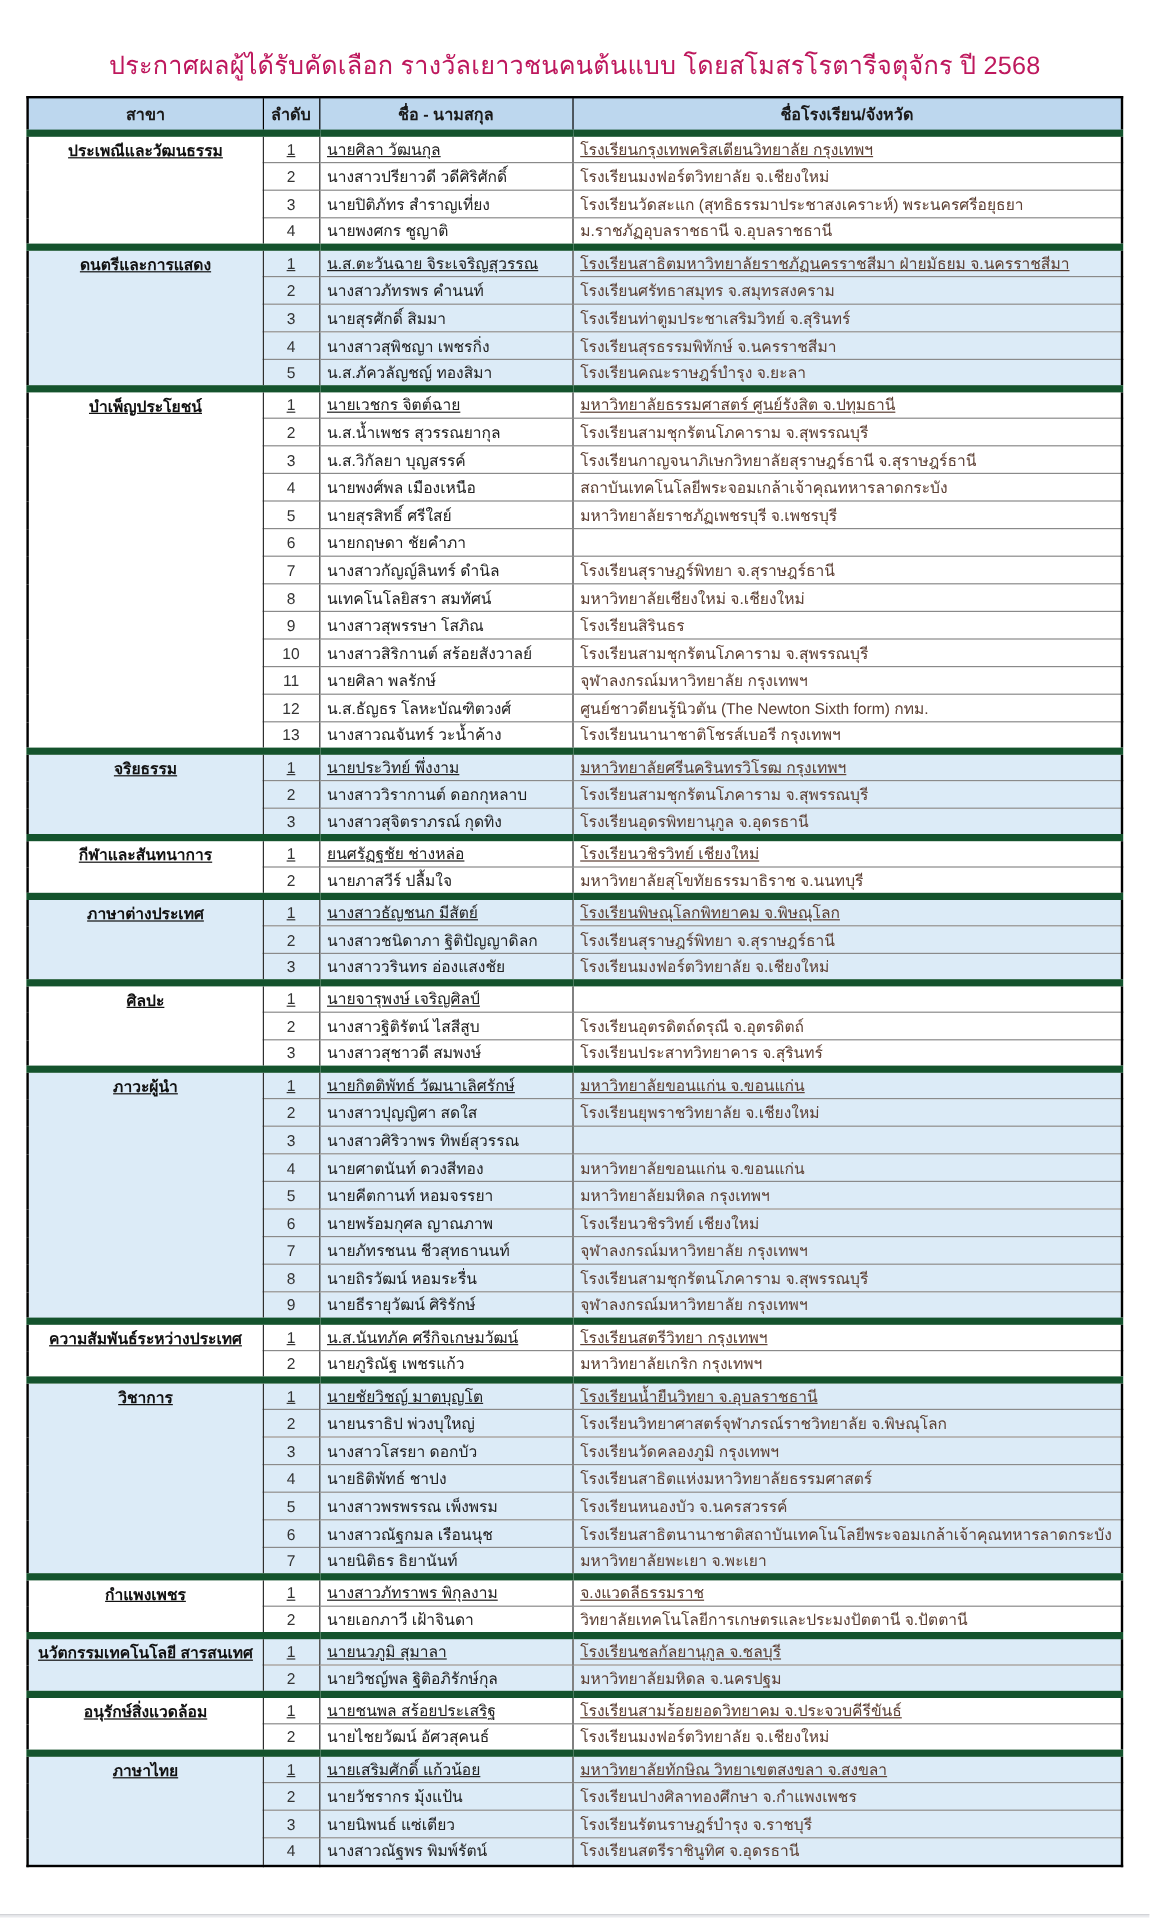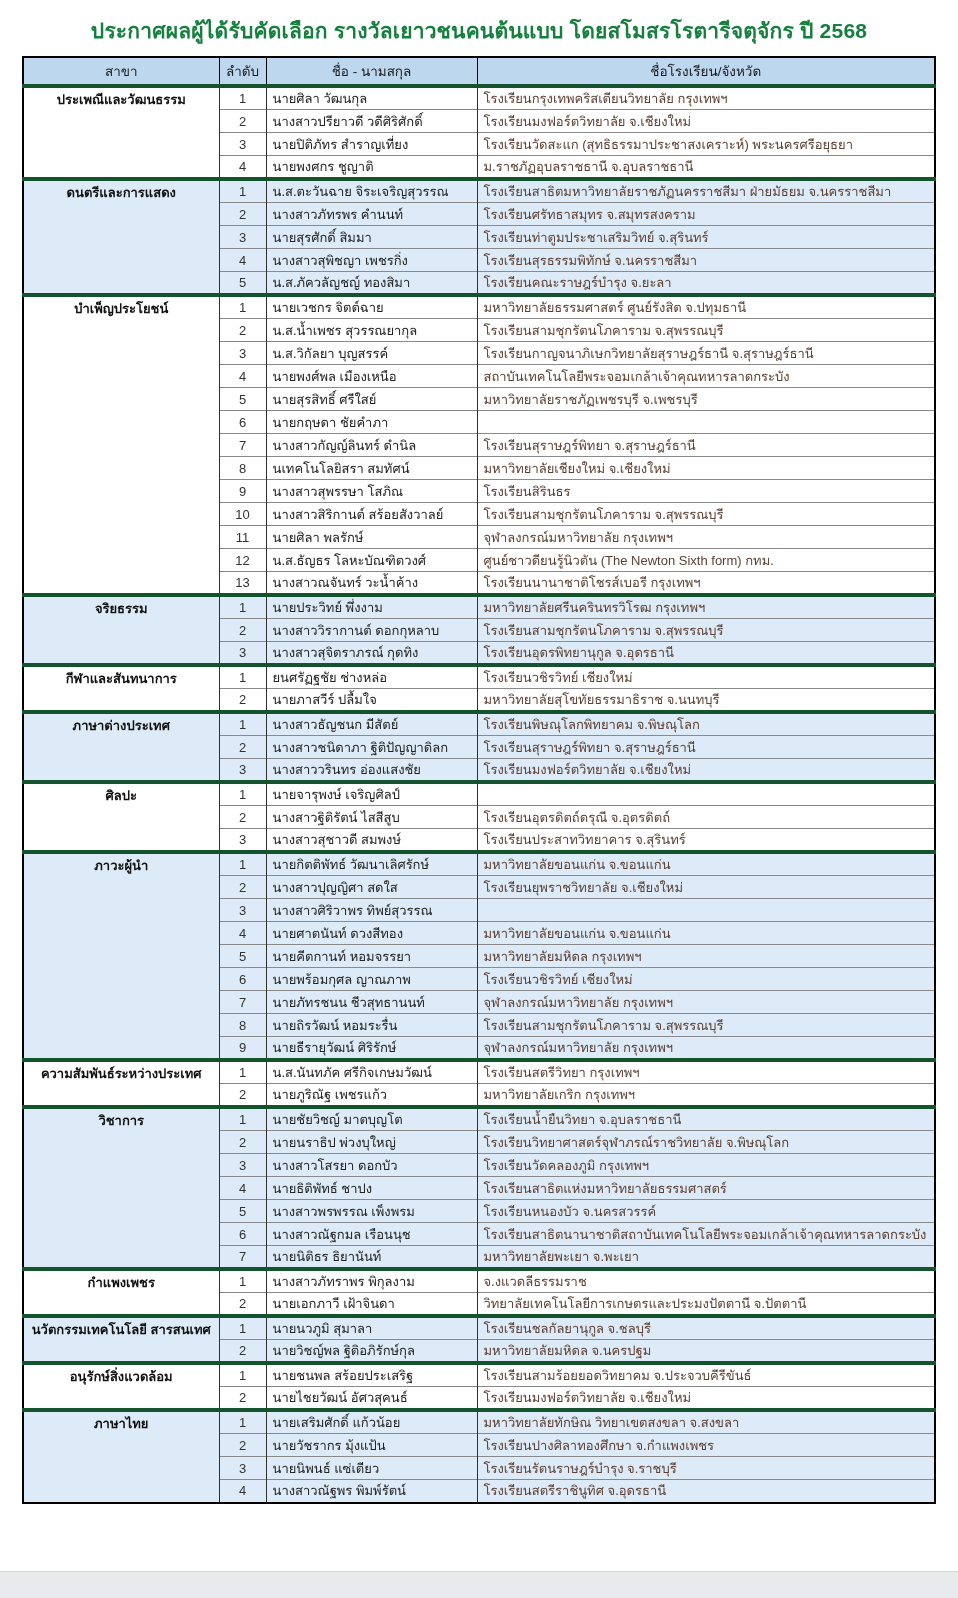--- a/index.html
+++ b/index.html
@@ -14,11 +14,12 @@
   .page-title {
     text-align: center;
     font-size: 21px;
-    font-weight: 700;
-    color: #15803d;
+    font-weight: 400;
+    color: #be185d;
     padding-top: 14px;
     padding-bottom: 9px;
     letter-spacing: 0.2px;
+    margin-top: 24px;
   }
   table.results {
     width: 912px;

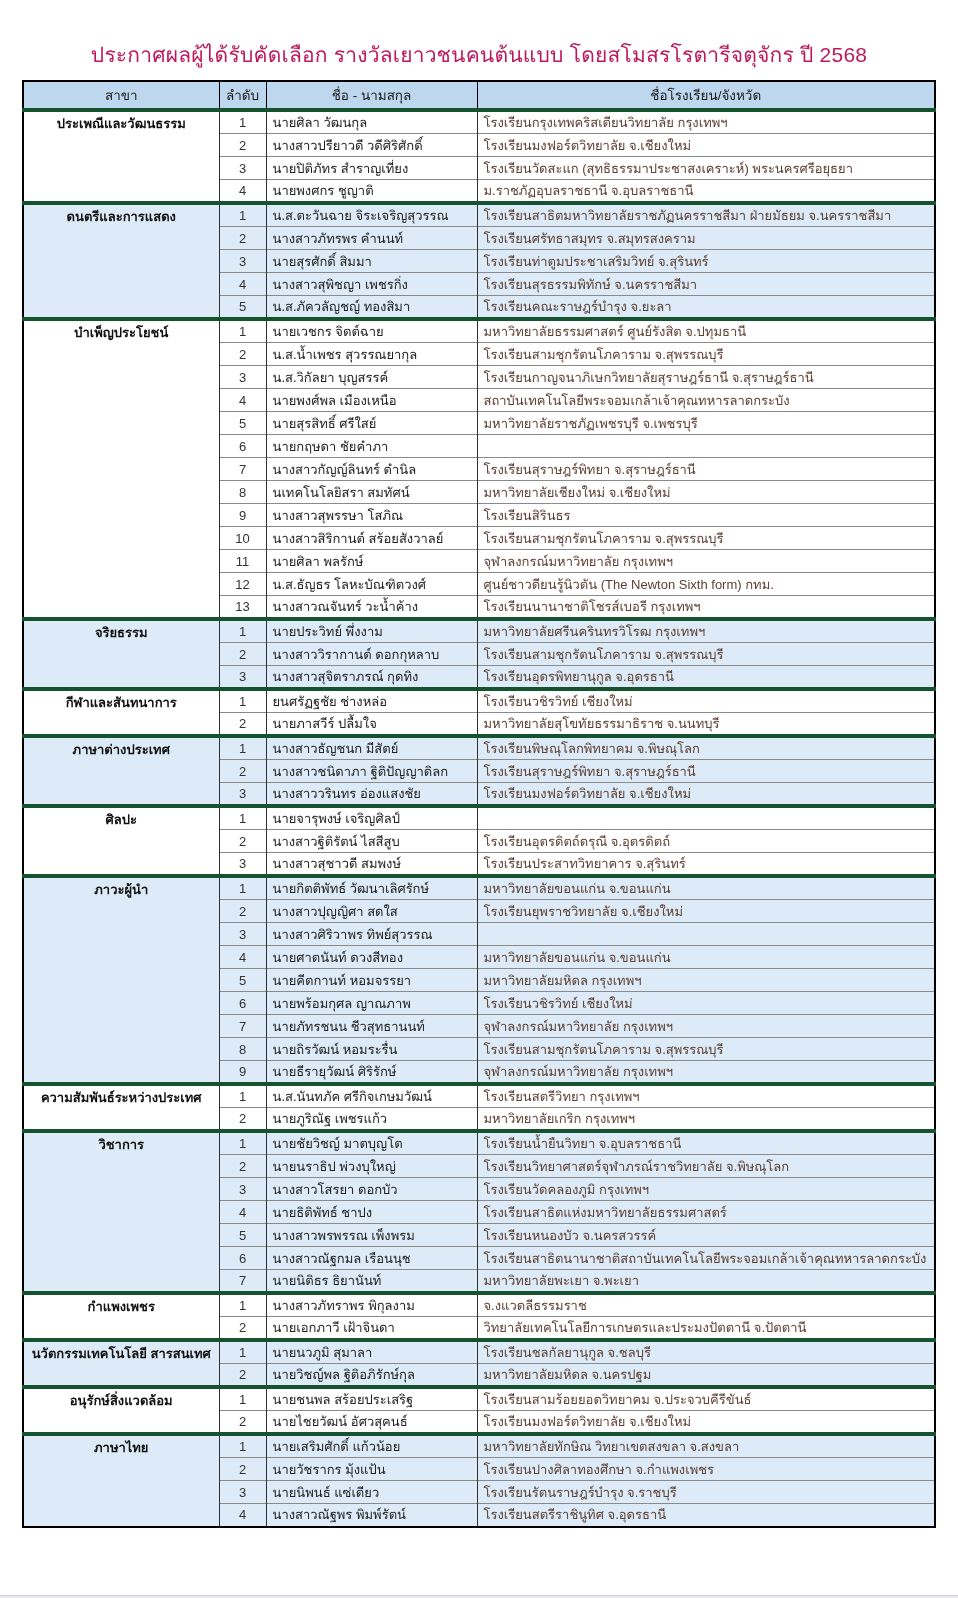--- a/index.html
+++ b/index.html
@@ -36,7 +36,7 @@
     background: #bdd7ee;
     border: 1px solid #000000;
     font-size: 13.5px;
-    font-weight: 400;
+    font-weight: 700;
     color: #1a1a1a;
     height: 27px;
     padding: 2px 4px;

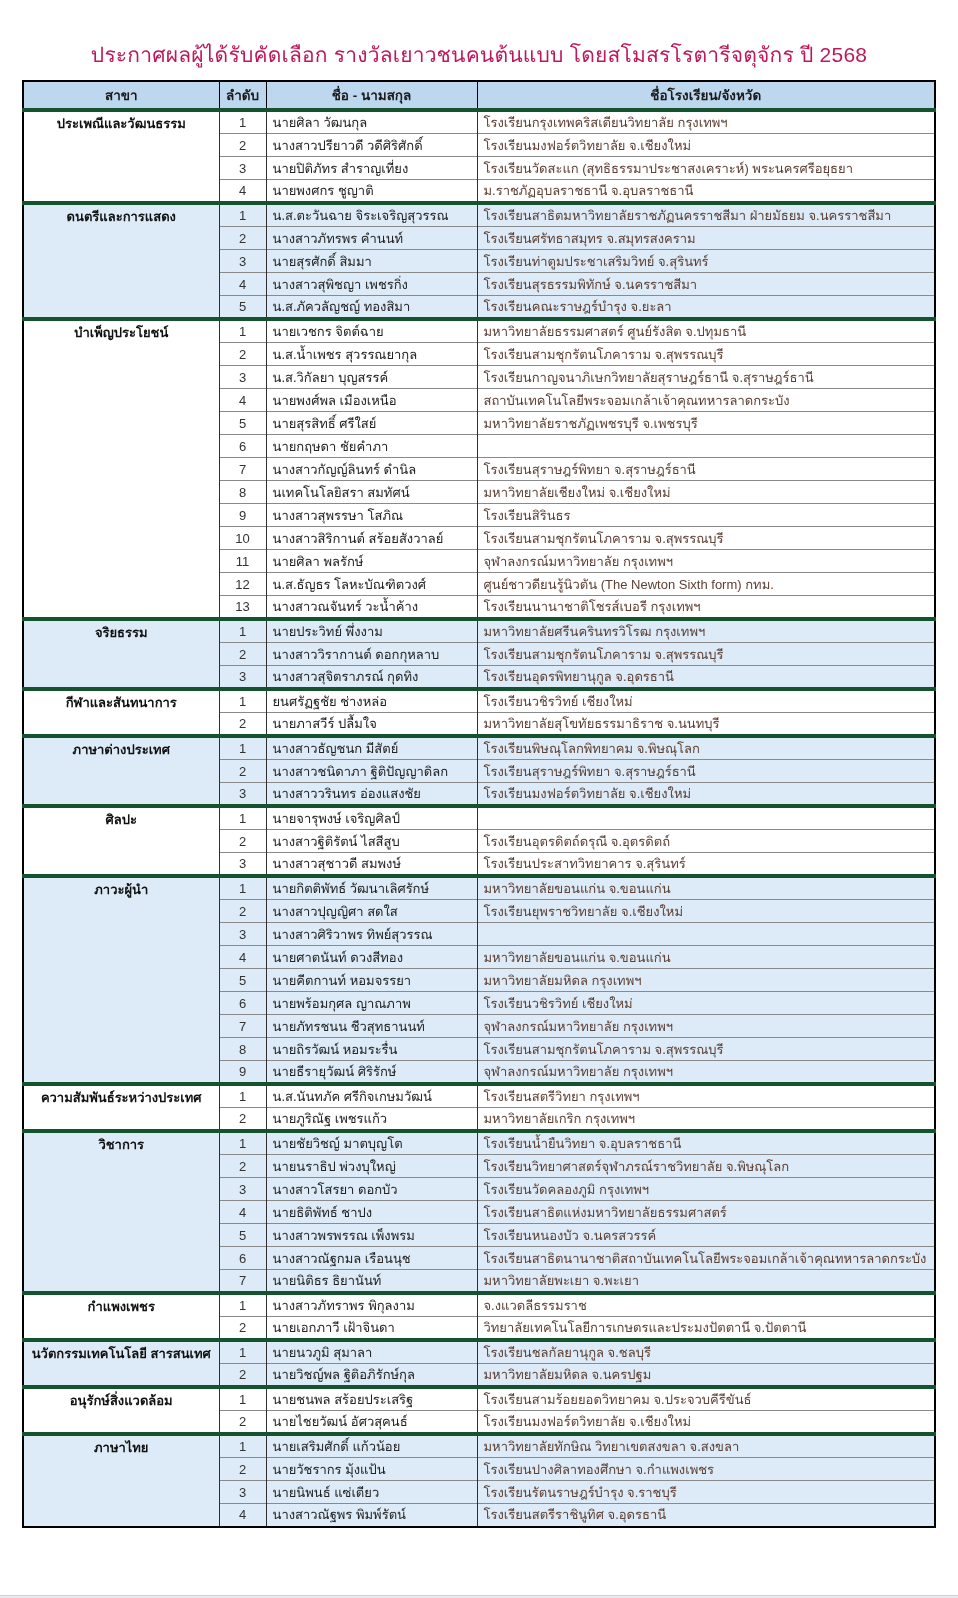--- a/index.html
+++ b/index.html
@@ -55,7 +55,7 @@
     background: #ffffff;
     vertical-align: middle;
   }
-  tr.section-start td { border-top: 4px solid #14532d; }
+  tr.section-start td { border-top: 6px solid #14532d; text-decoration: underline; }
   tr.shaded td { background: #dcebf7; }
   td.category {
     font-weight: 700;

